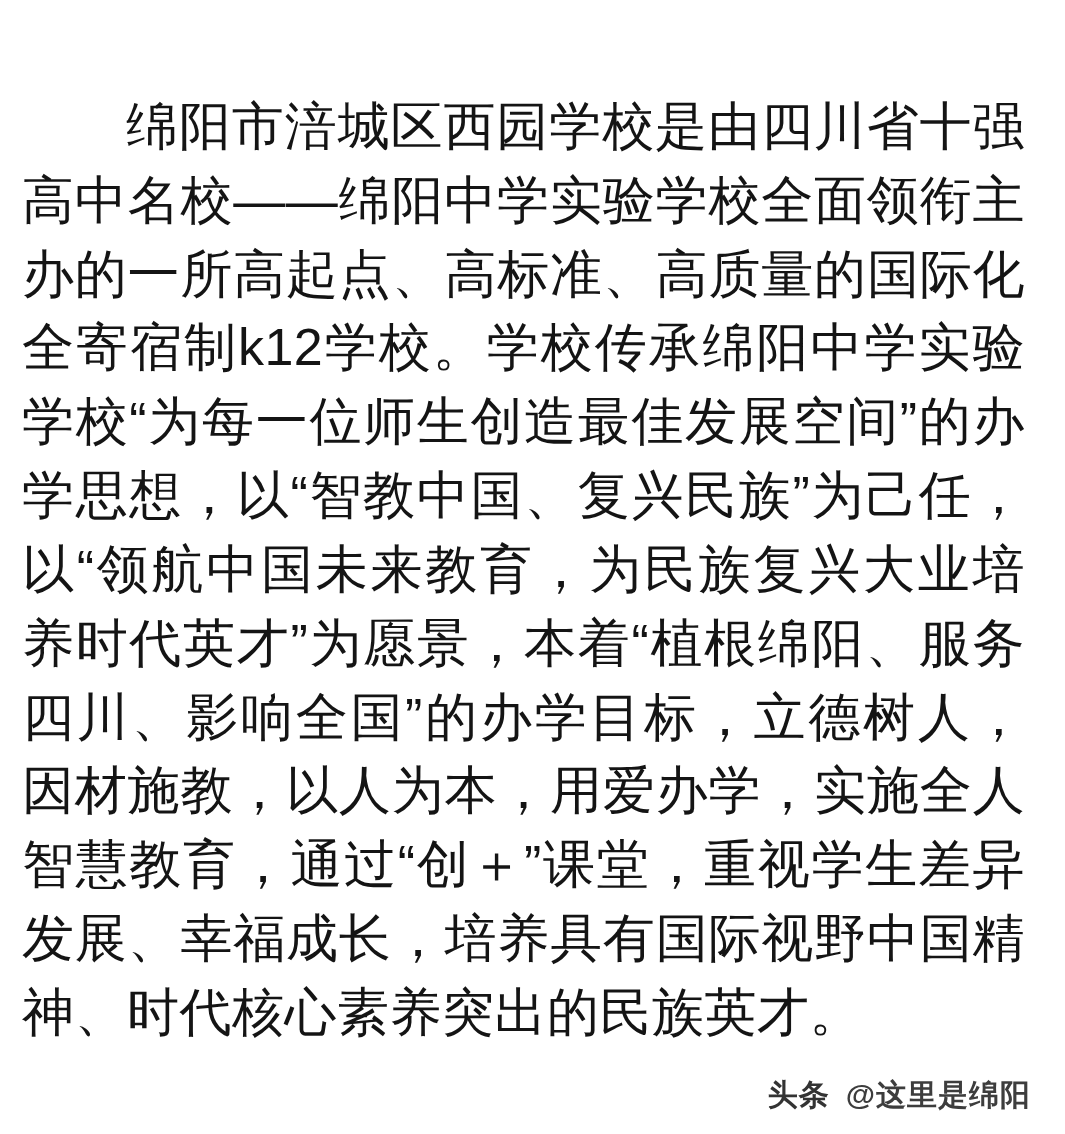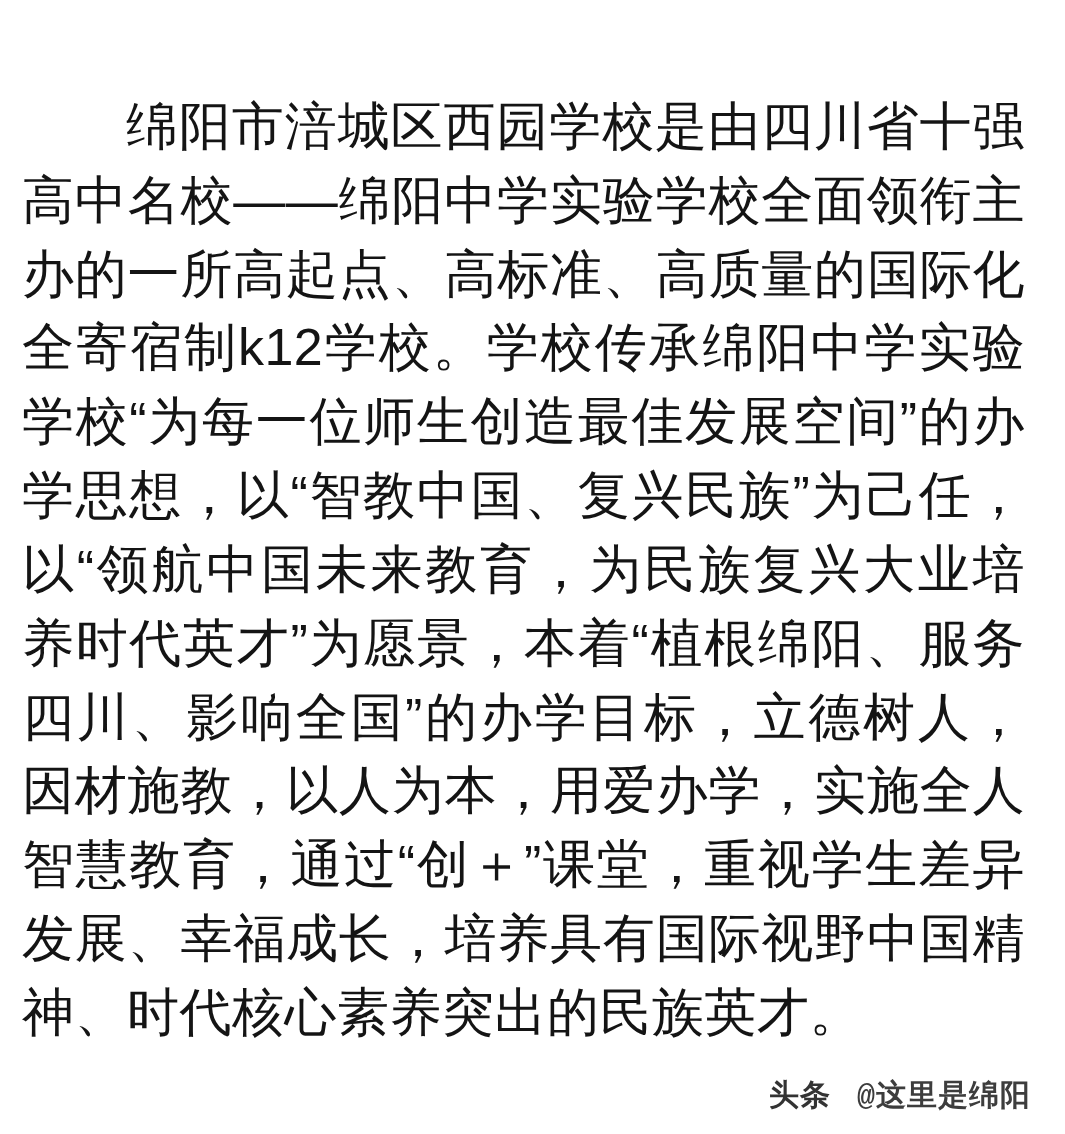--- a/index.html
+++ b/index.html
@@ -39,7 +39,7 @@
     bottom: 18px;
     display: flex;
     align-items: center;
-    gap: 26px;
+    gap: 16px;
     font-size: 30px;
     color: #4d4d4d;
     white-space: nowrap;

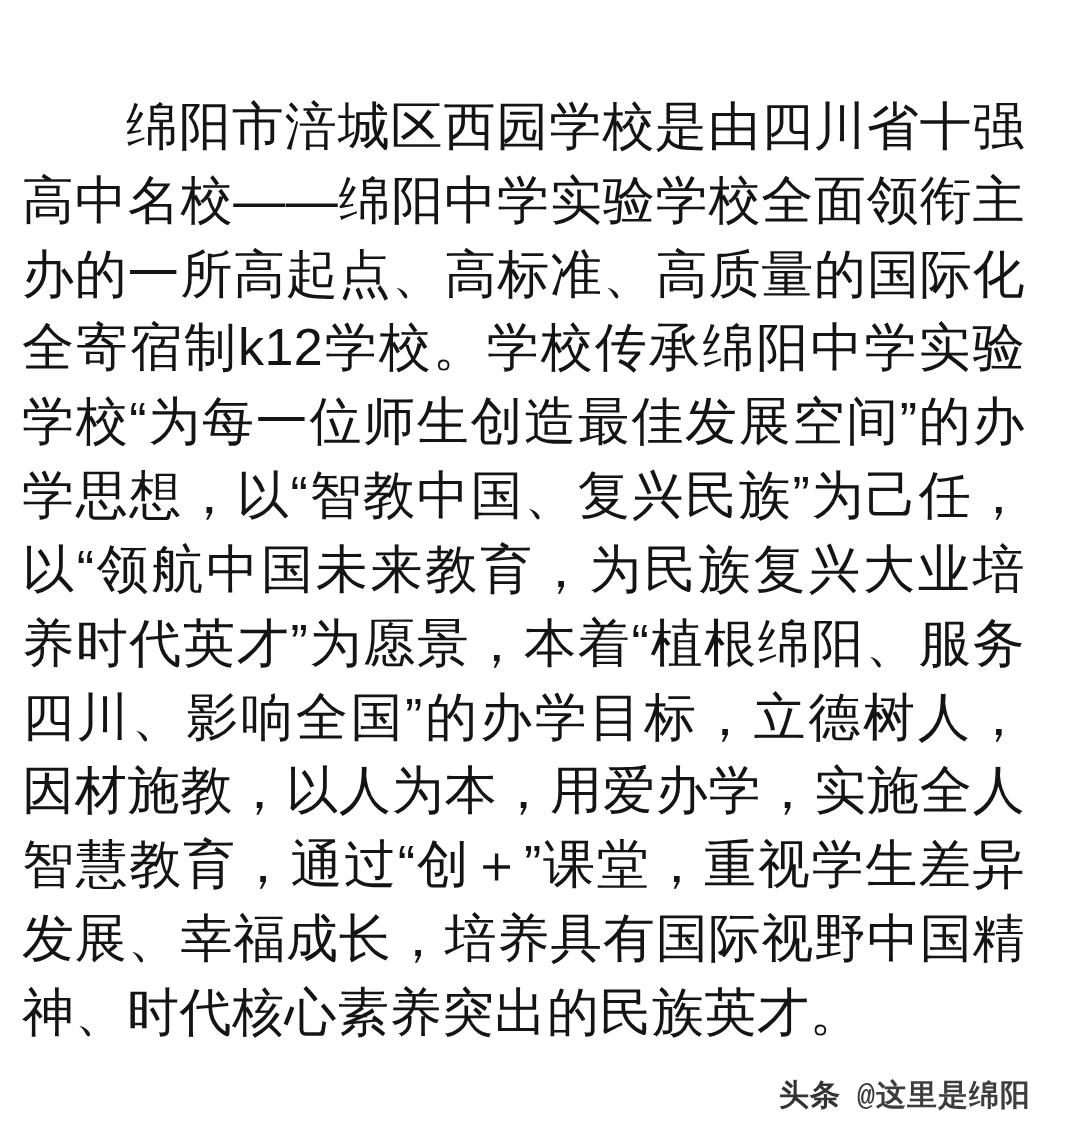--- a/index.html
+++ b/index.html
@@ -53,7 +53,6 @@
     font-weight: 700;
     color: #3d3d3d;
     letter-spacing: 1px;
-    font-family: Liberation Mono, monospace;
   }
 </style>
 </head>

